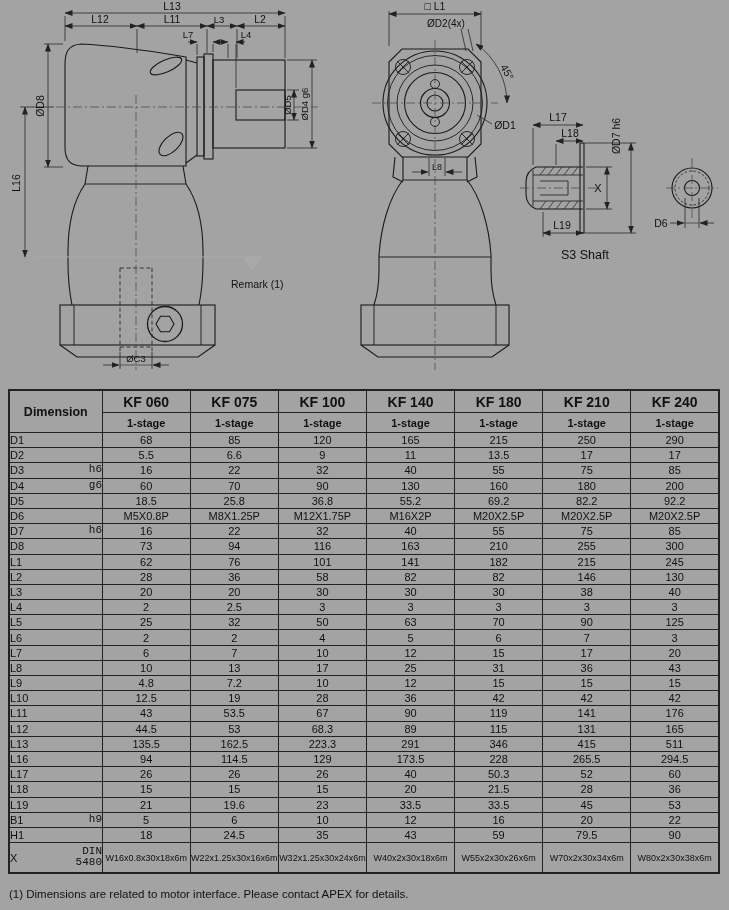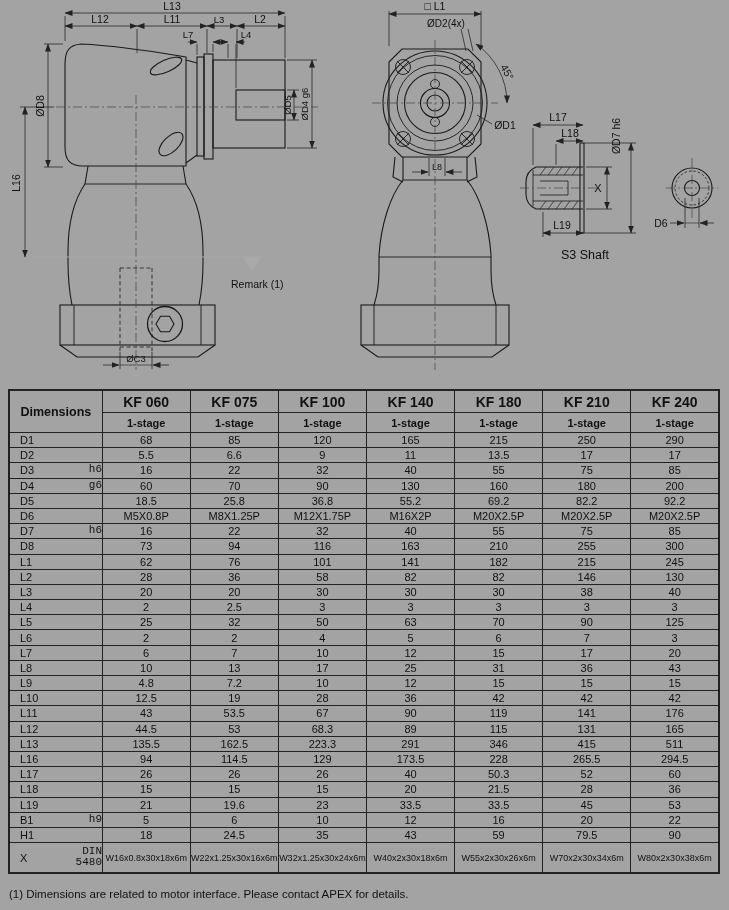--- a/index.html
+++ b/index.html
@@ -299,7 +299,7 @@
   </colgroup>
   <thead>
         <tr>
-          <th rowspan="2" class="dimh">Dimensions</th>
+          <th rowspan="2" class="dimh">Dimension</th>
           <th class="kfh">KF 060</th>
           <th class="kfh">KF 075</th>
           <th class="kfh">KF 100</th>

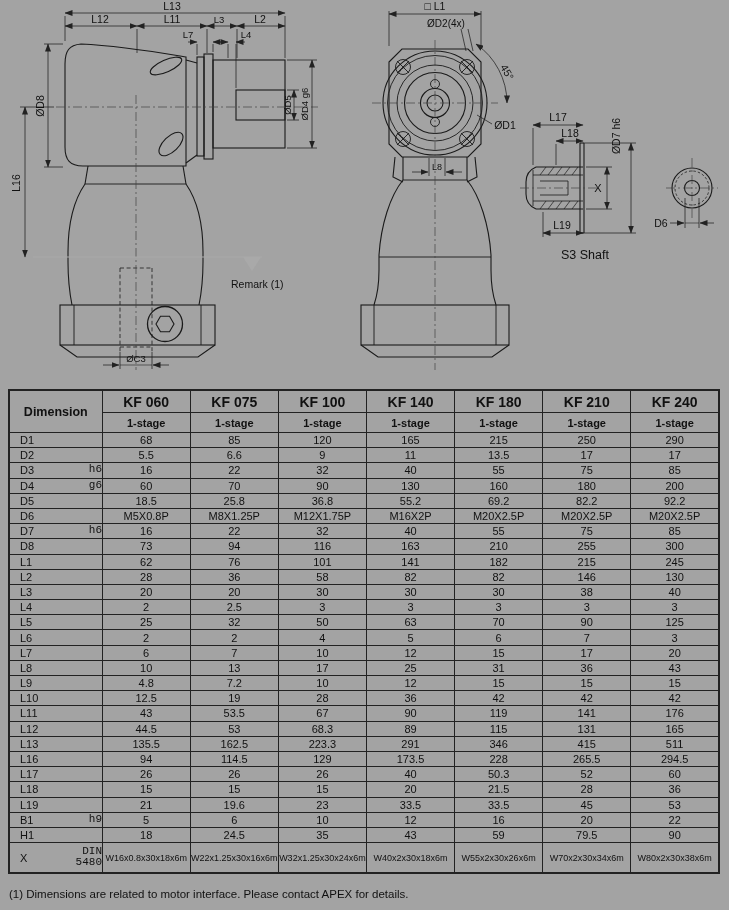--- a/index.html
+++ b/index.html
@@ -12,7 +12,7 @@
   th.dimh{font-size:12.5px;font-weight:bold;}
   th.sth{height:19px;font-size:11px;font-weight:bold;}
   tbody td{height:14.2px;font-size:11px;}
-  tbody td.lab{text-align:left;padding-left:10px;position:relative;}
+  tbody td.lab{text-align:left;padding-left:0;position:relative;}
   .rtol{position:absolute;left:54px;top:50%;transform:translateY(-50%);width:38px;text-align:right;line-height:1.05;font-size:11px;font-family:Liberation Mono, monospace;}
   tr.xrow td{height:29px;font-size:9px;}
   tr.xrow td.lab{font-size:11px;}

